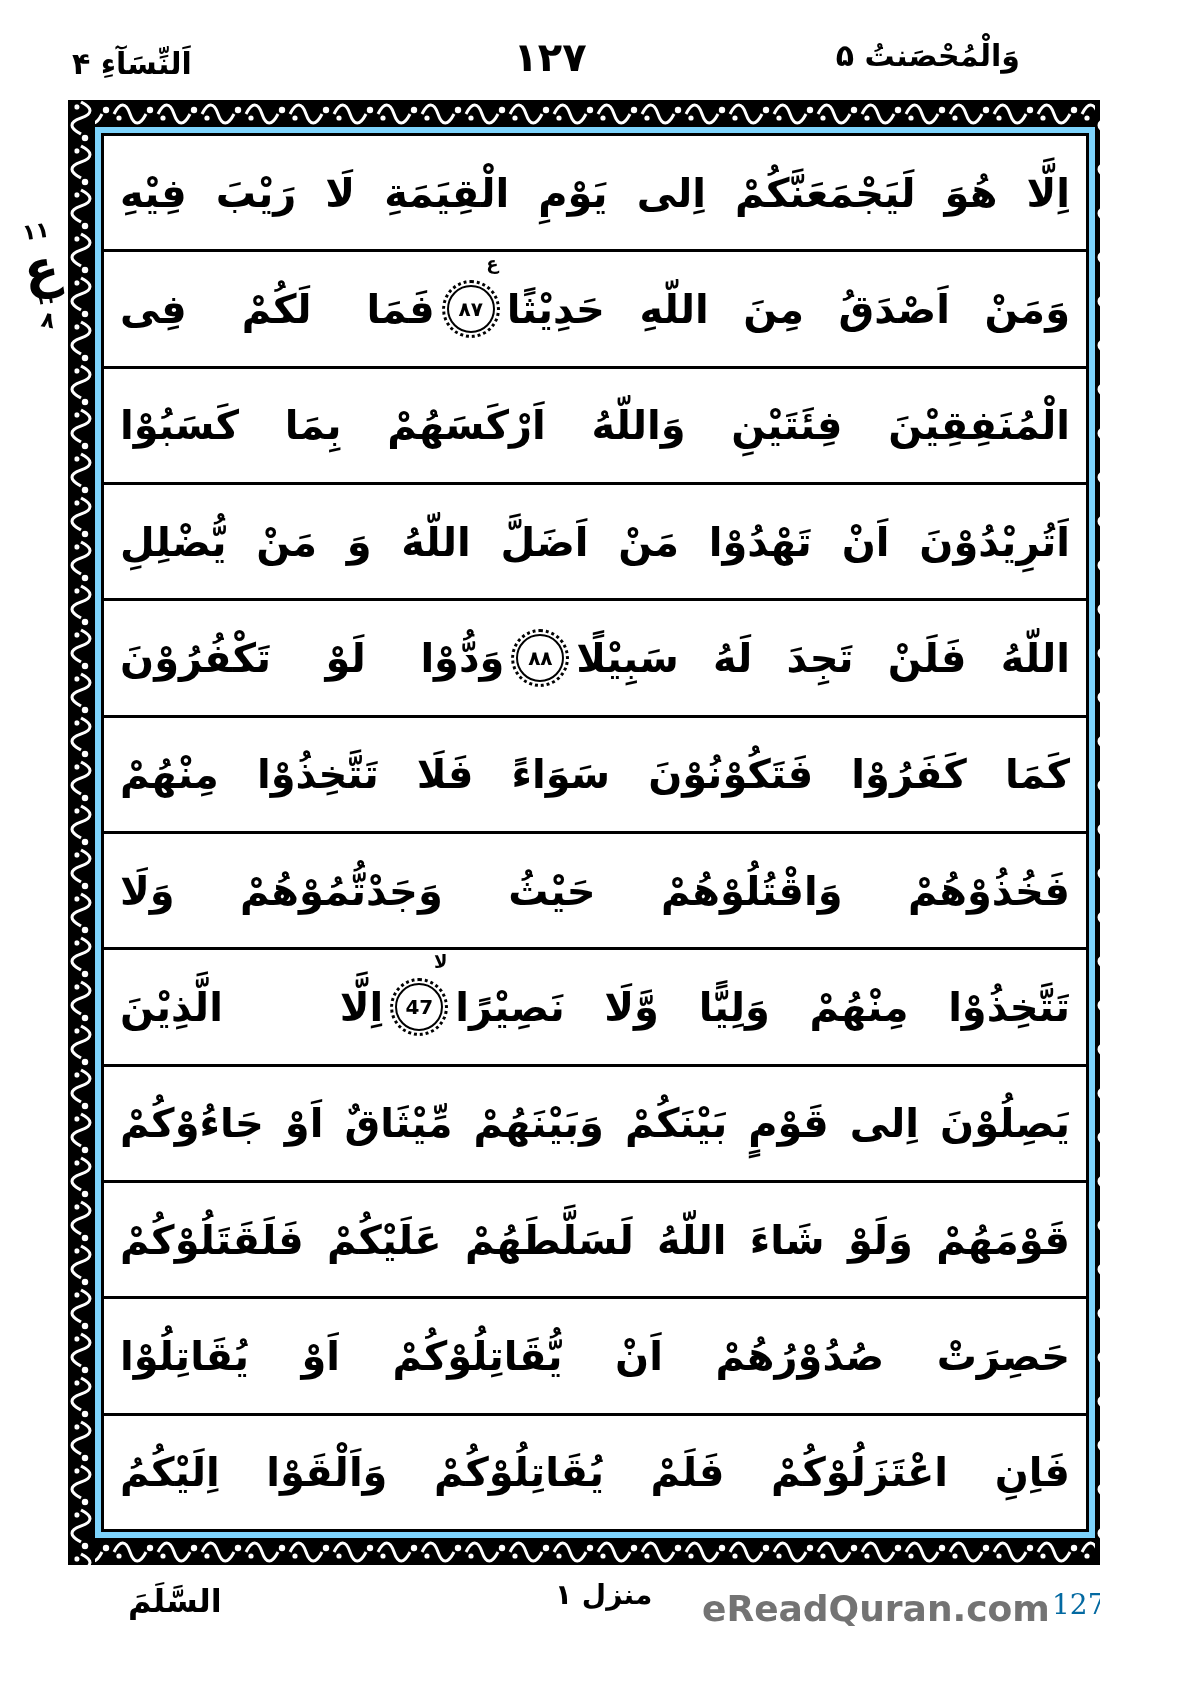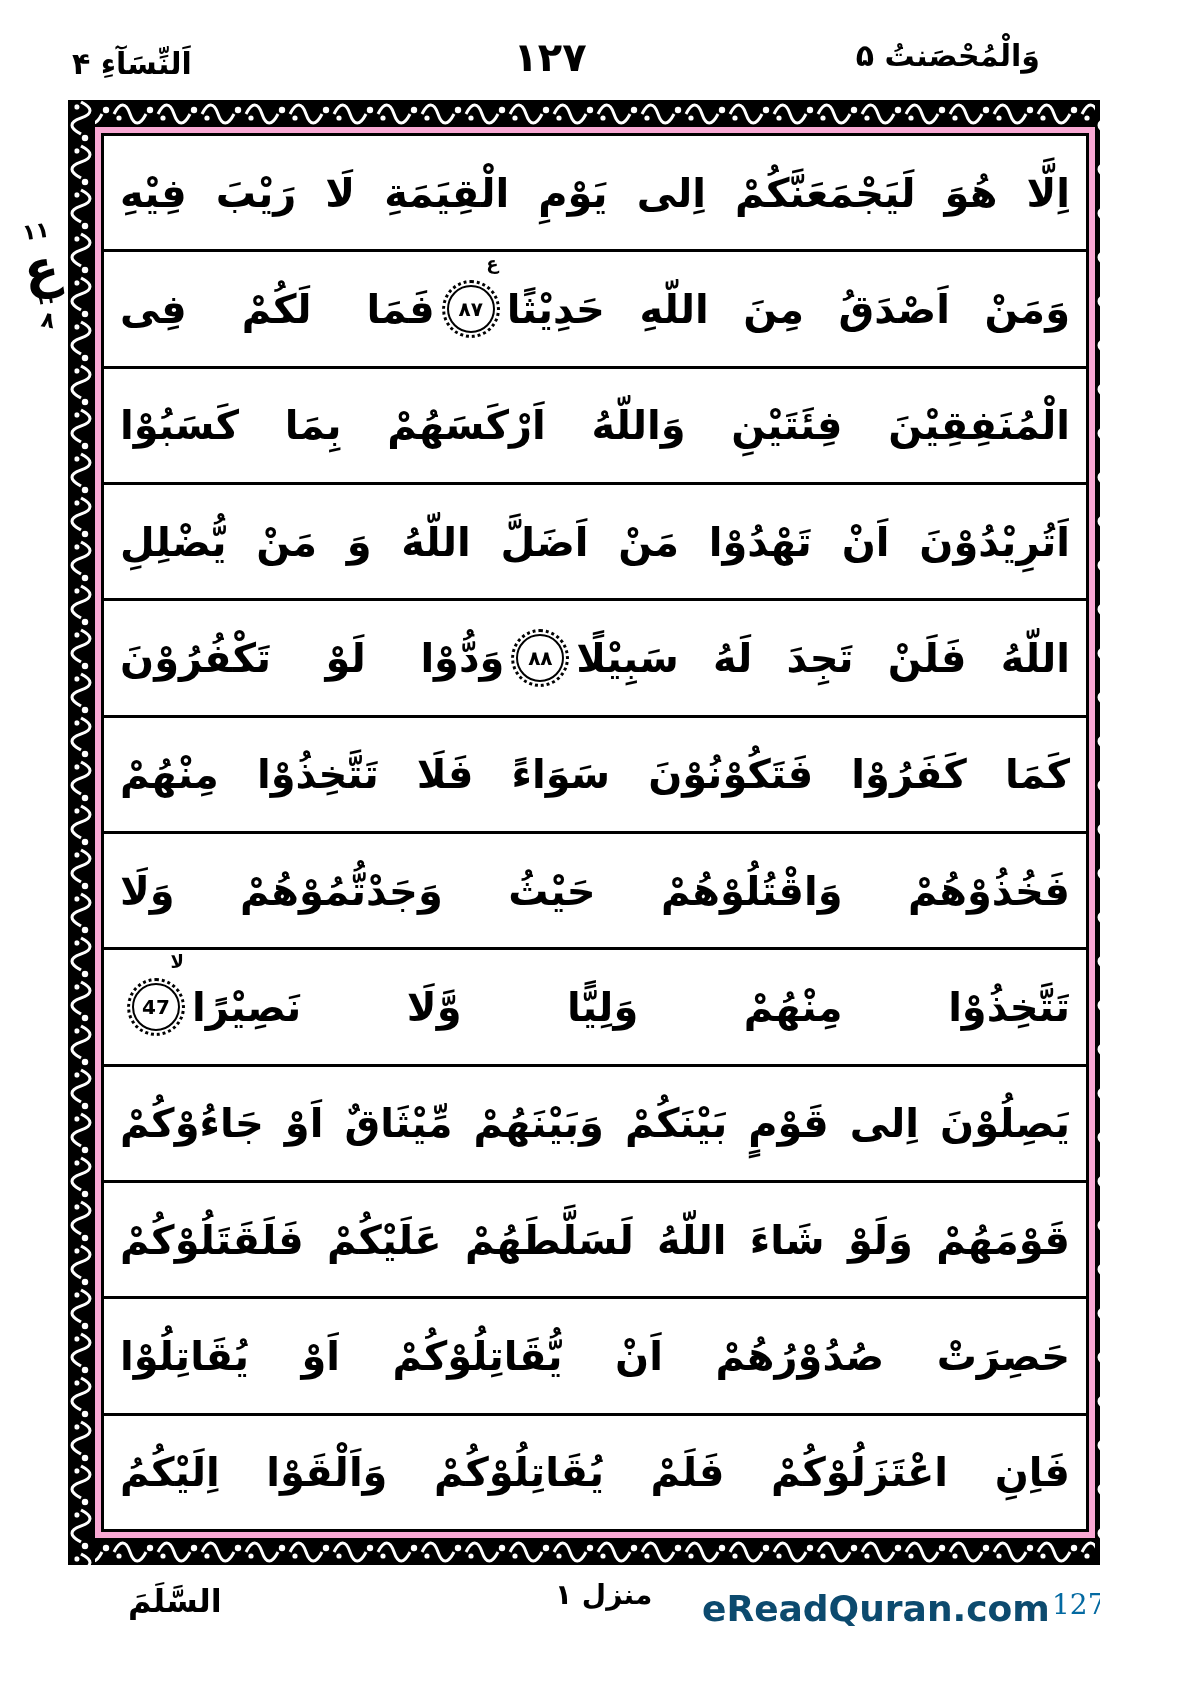--- a/index.html
+++ b/index.html
@@ -9,7 +9,7 @@
   
   .hdr-left   { position:absolute; top:46px; left:72px;  font-size:30px; font-weight:700; direction:rtl; }
   .hdr-center { position:absolute; top:34px; left:0; right:0; text-align:center; font-size:40px; font-weight:700; }
-  .hdr-right  { position:absolute; top:38px; right:60px; font-size:30px; font-weight:700; direction:rtl; }
+  .hdr-right  { position:absolute; top:38px; right:80px; font-size:30px; font-weight:700; direction:rtl; }
 
   
   .ruku { position:absolute; left:14px; top:218px; width:56px; text-align:center;

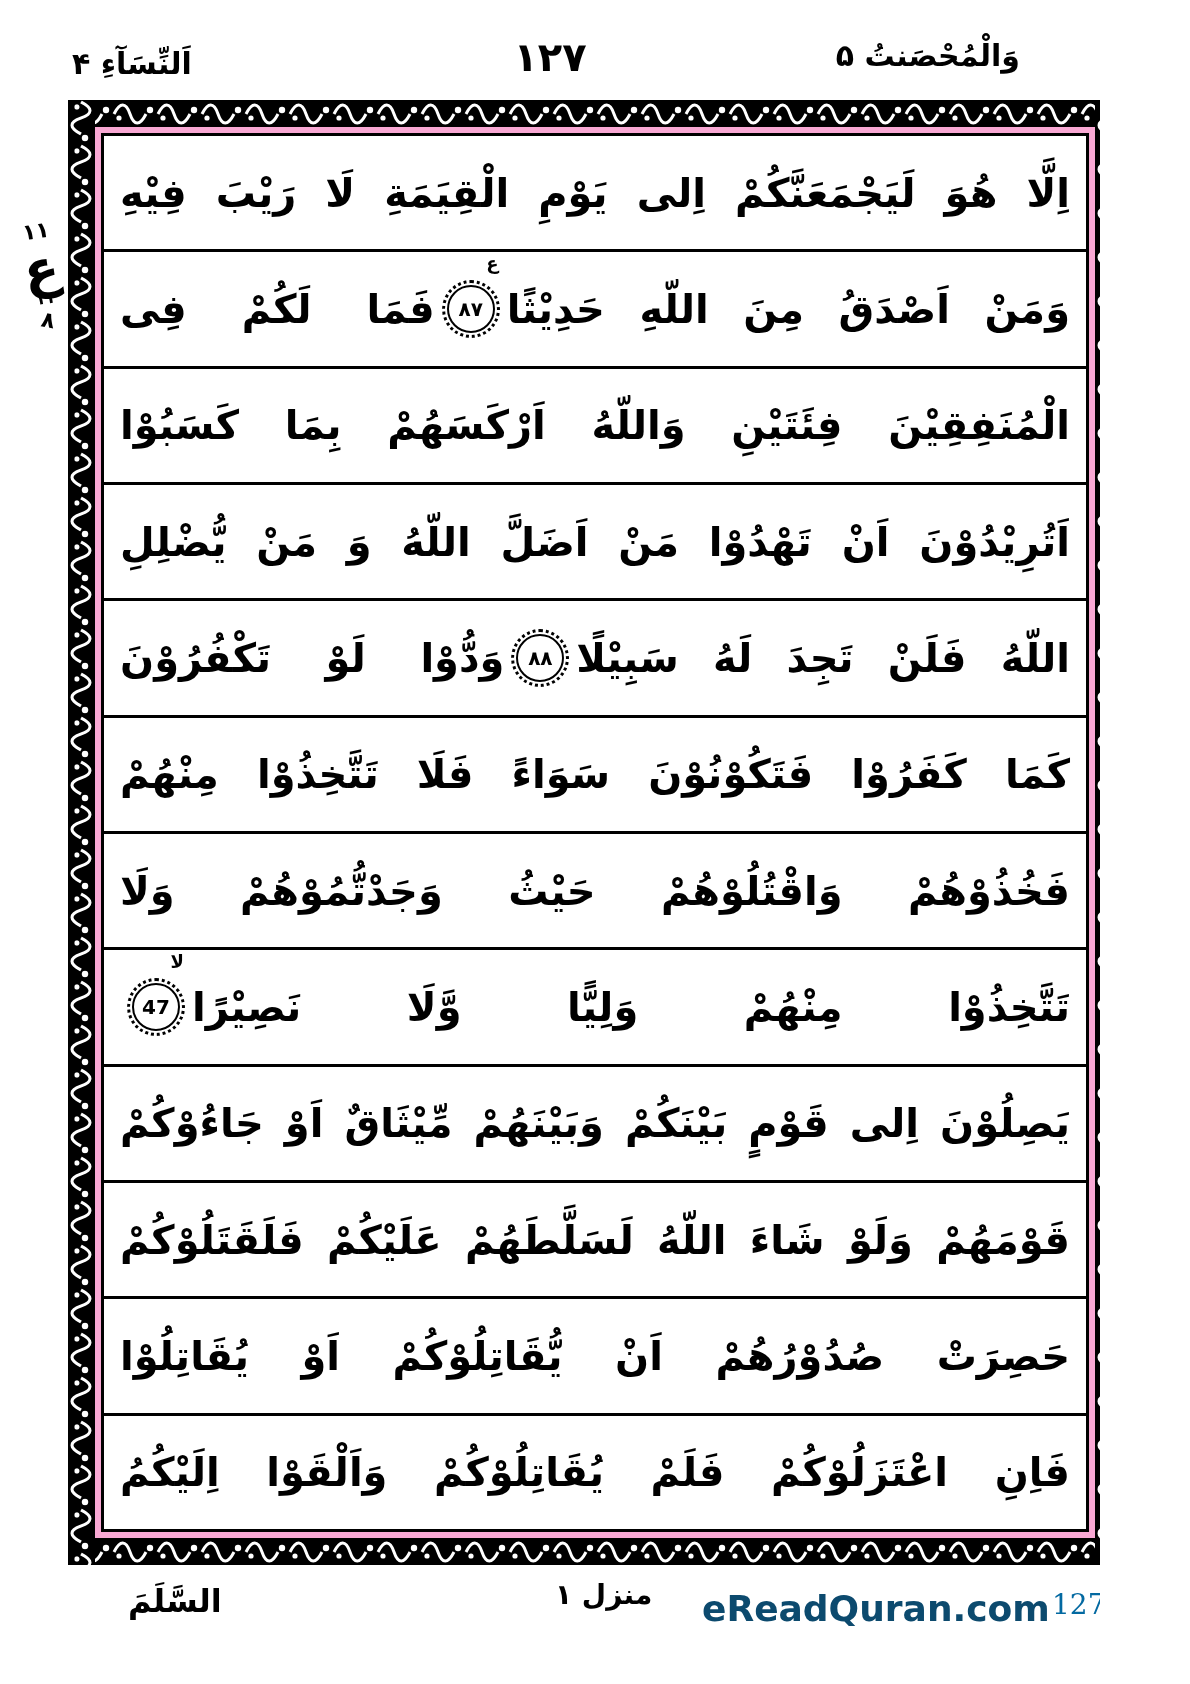--- a/index.html
+++ b/index.html
@@ -20,7 +20,7 @@
   .ruku .r-bot { font-size:22px; font-weight:700; display:block; transform:rotate(18deg); }
 
   
-  .frame { position:absolute; left:68px; top:100px; width:1054px; height:1465px; background:#f9a8d4; }
+  .frame { position:absolute; left:68px; top:100px; width:1054px; height:1465px; background:#7dd3fc; }
   .strip { position:absolute; display:block; }
   .s-top    { top:0; left:0; }
   .s-bottom { bottom:0; left:0; }

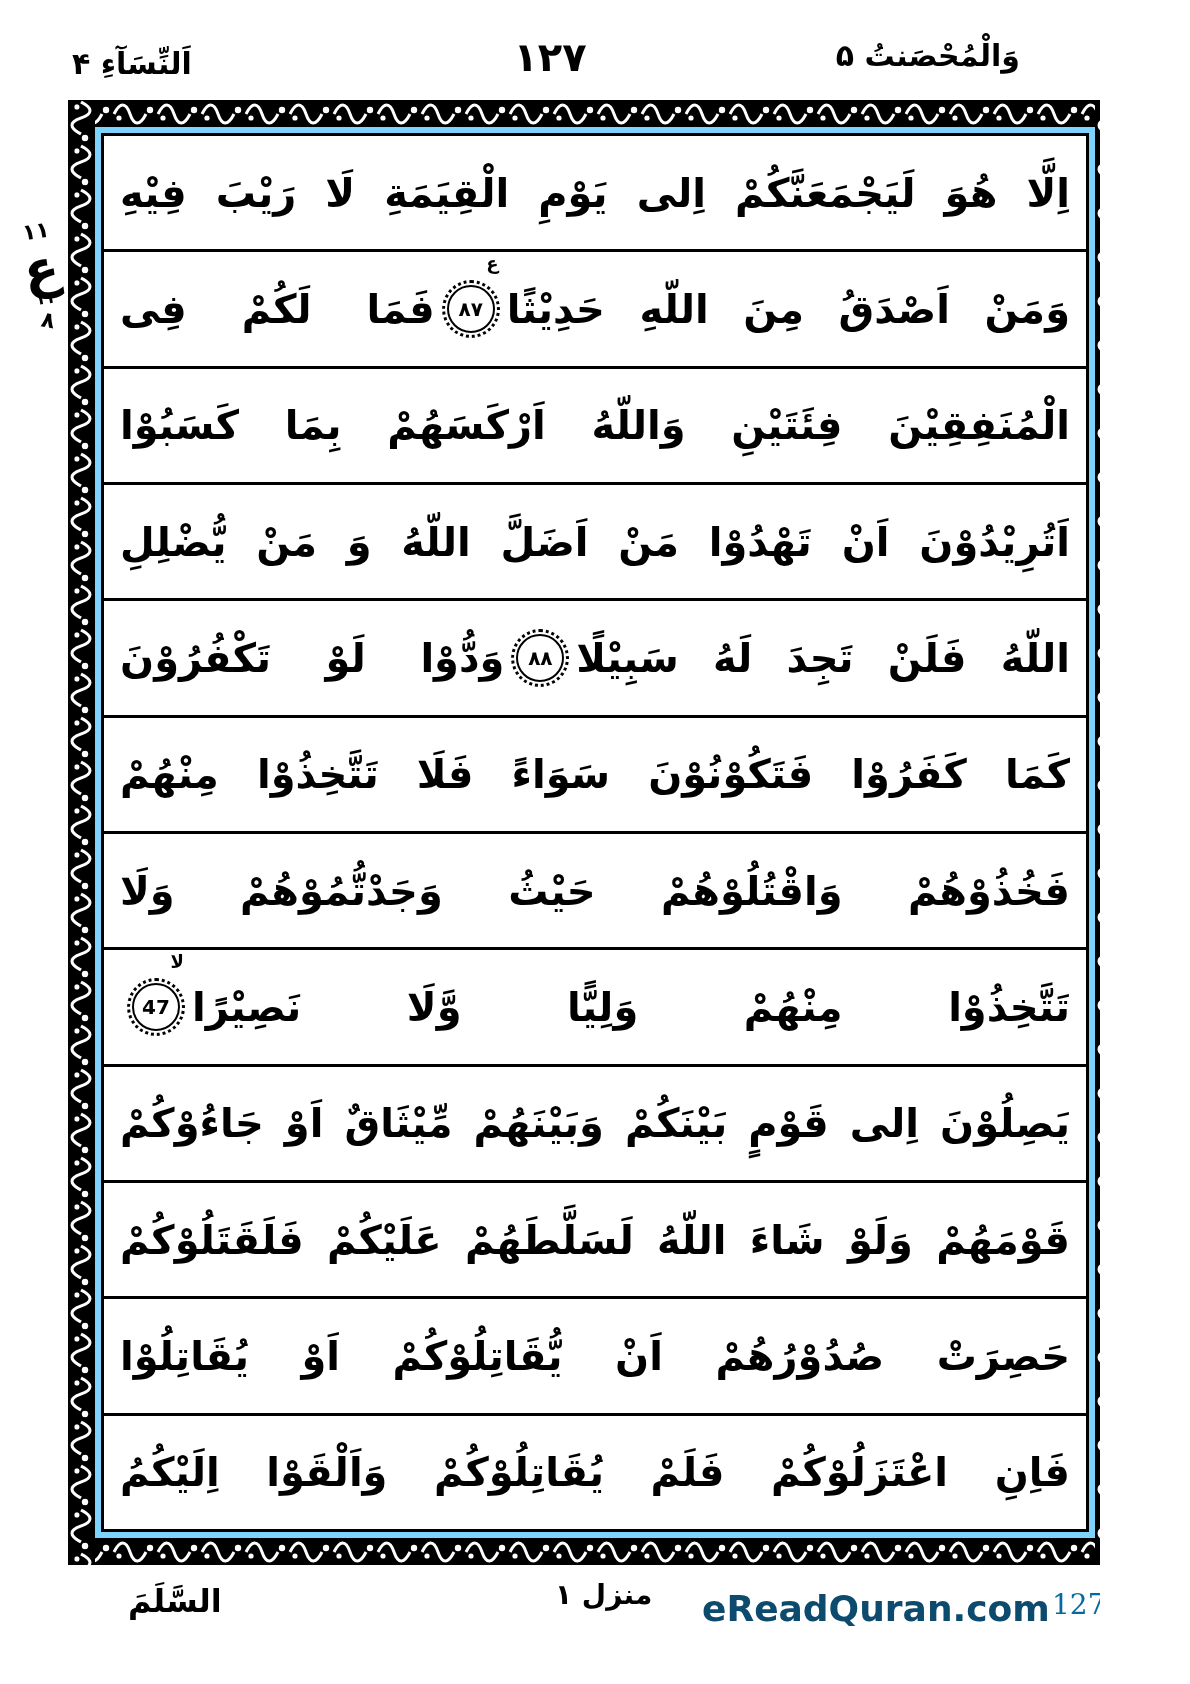--- a/index.html
+++ b/index.html
@@ -147,6 +147,7 @@
           <span class="vnum">47</span>
           <span class="vabove">لا</span>
         </span>
+        <span class="part">اِلَّا الَّذِيْنَ</span>
       </div>
 
       <div class="row">

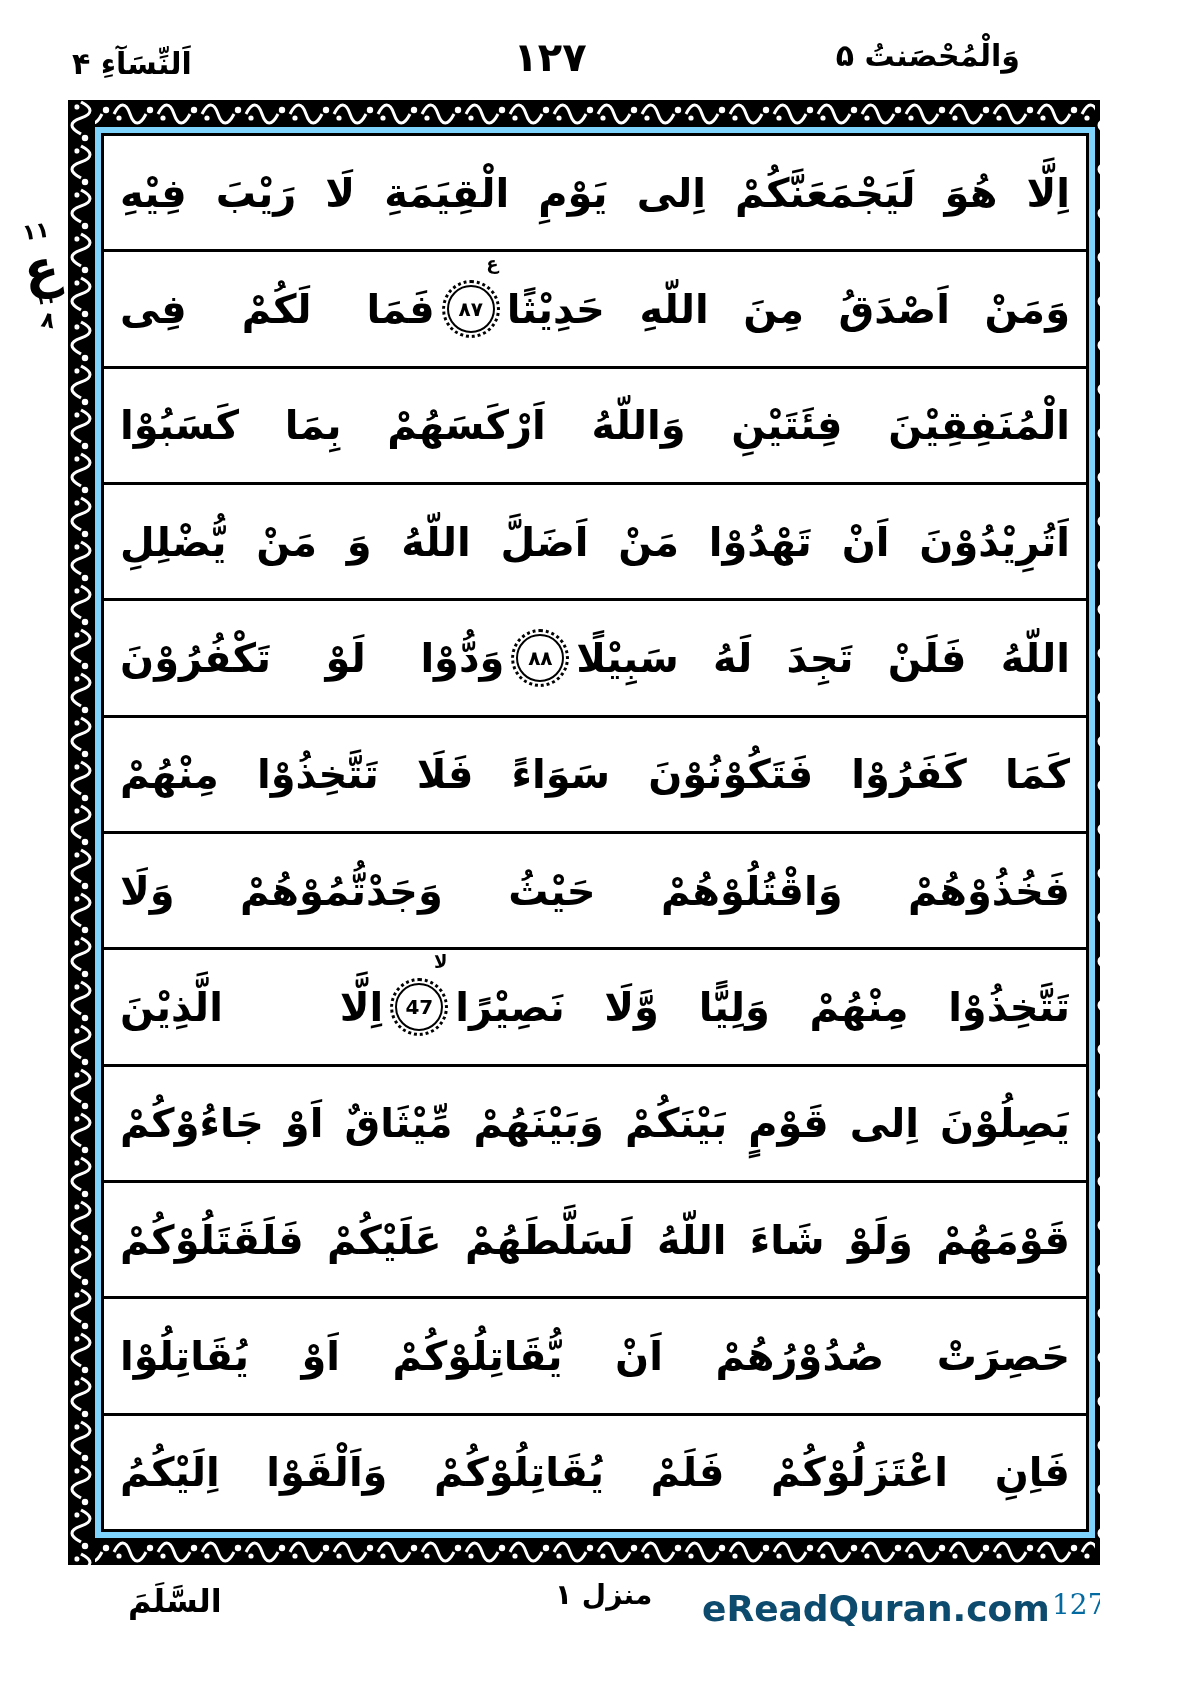--- a/index.html
+++ b/index.html
@@ -49,7 +49,7 @@
   
   .ft-catchword { position:absolute; left:128px; top:1582px; font-size:32px; font-weight:700; direction:rtl;text-align:center; }
   .ft-manzil    { position:absolute; left:555px; top:1578px; font-size:28px; font-weight:700; direction:rtl; }
-  .ft-site      { position:absolute; left:702px; top:1588px; font-size:36px; font-weight:800; color:#0c4a6e;
+  .ft-site      { position:absolute; left:702px; top:1588px; font-size:36px; font-weight:800; color:#737373;
                   font-family:"DejaVu Sans", sans-serif; letter-spacing:0px; }
   .ft-pageno    { position:absolute; left:1052px; top:1588px; font-size:28px; color:#0369a1;
                   font-family:"DejaVu Serif", serif; }

